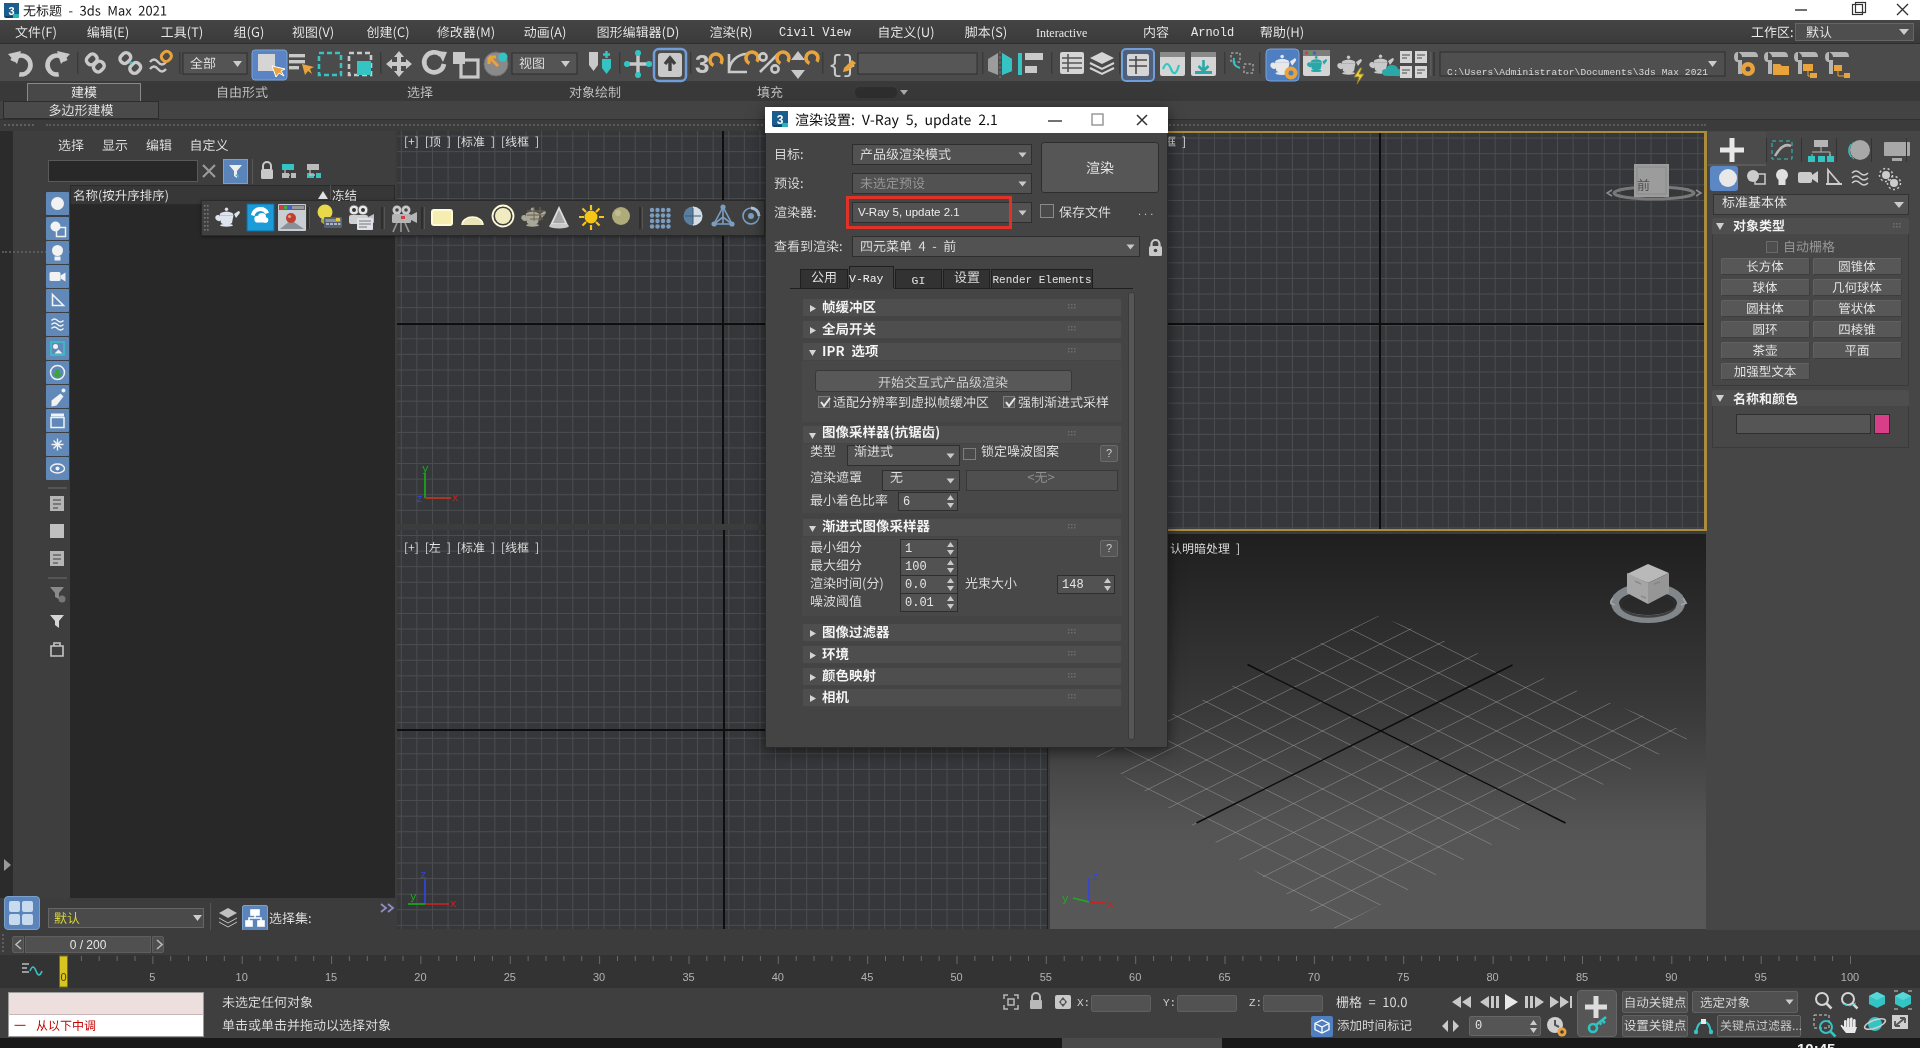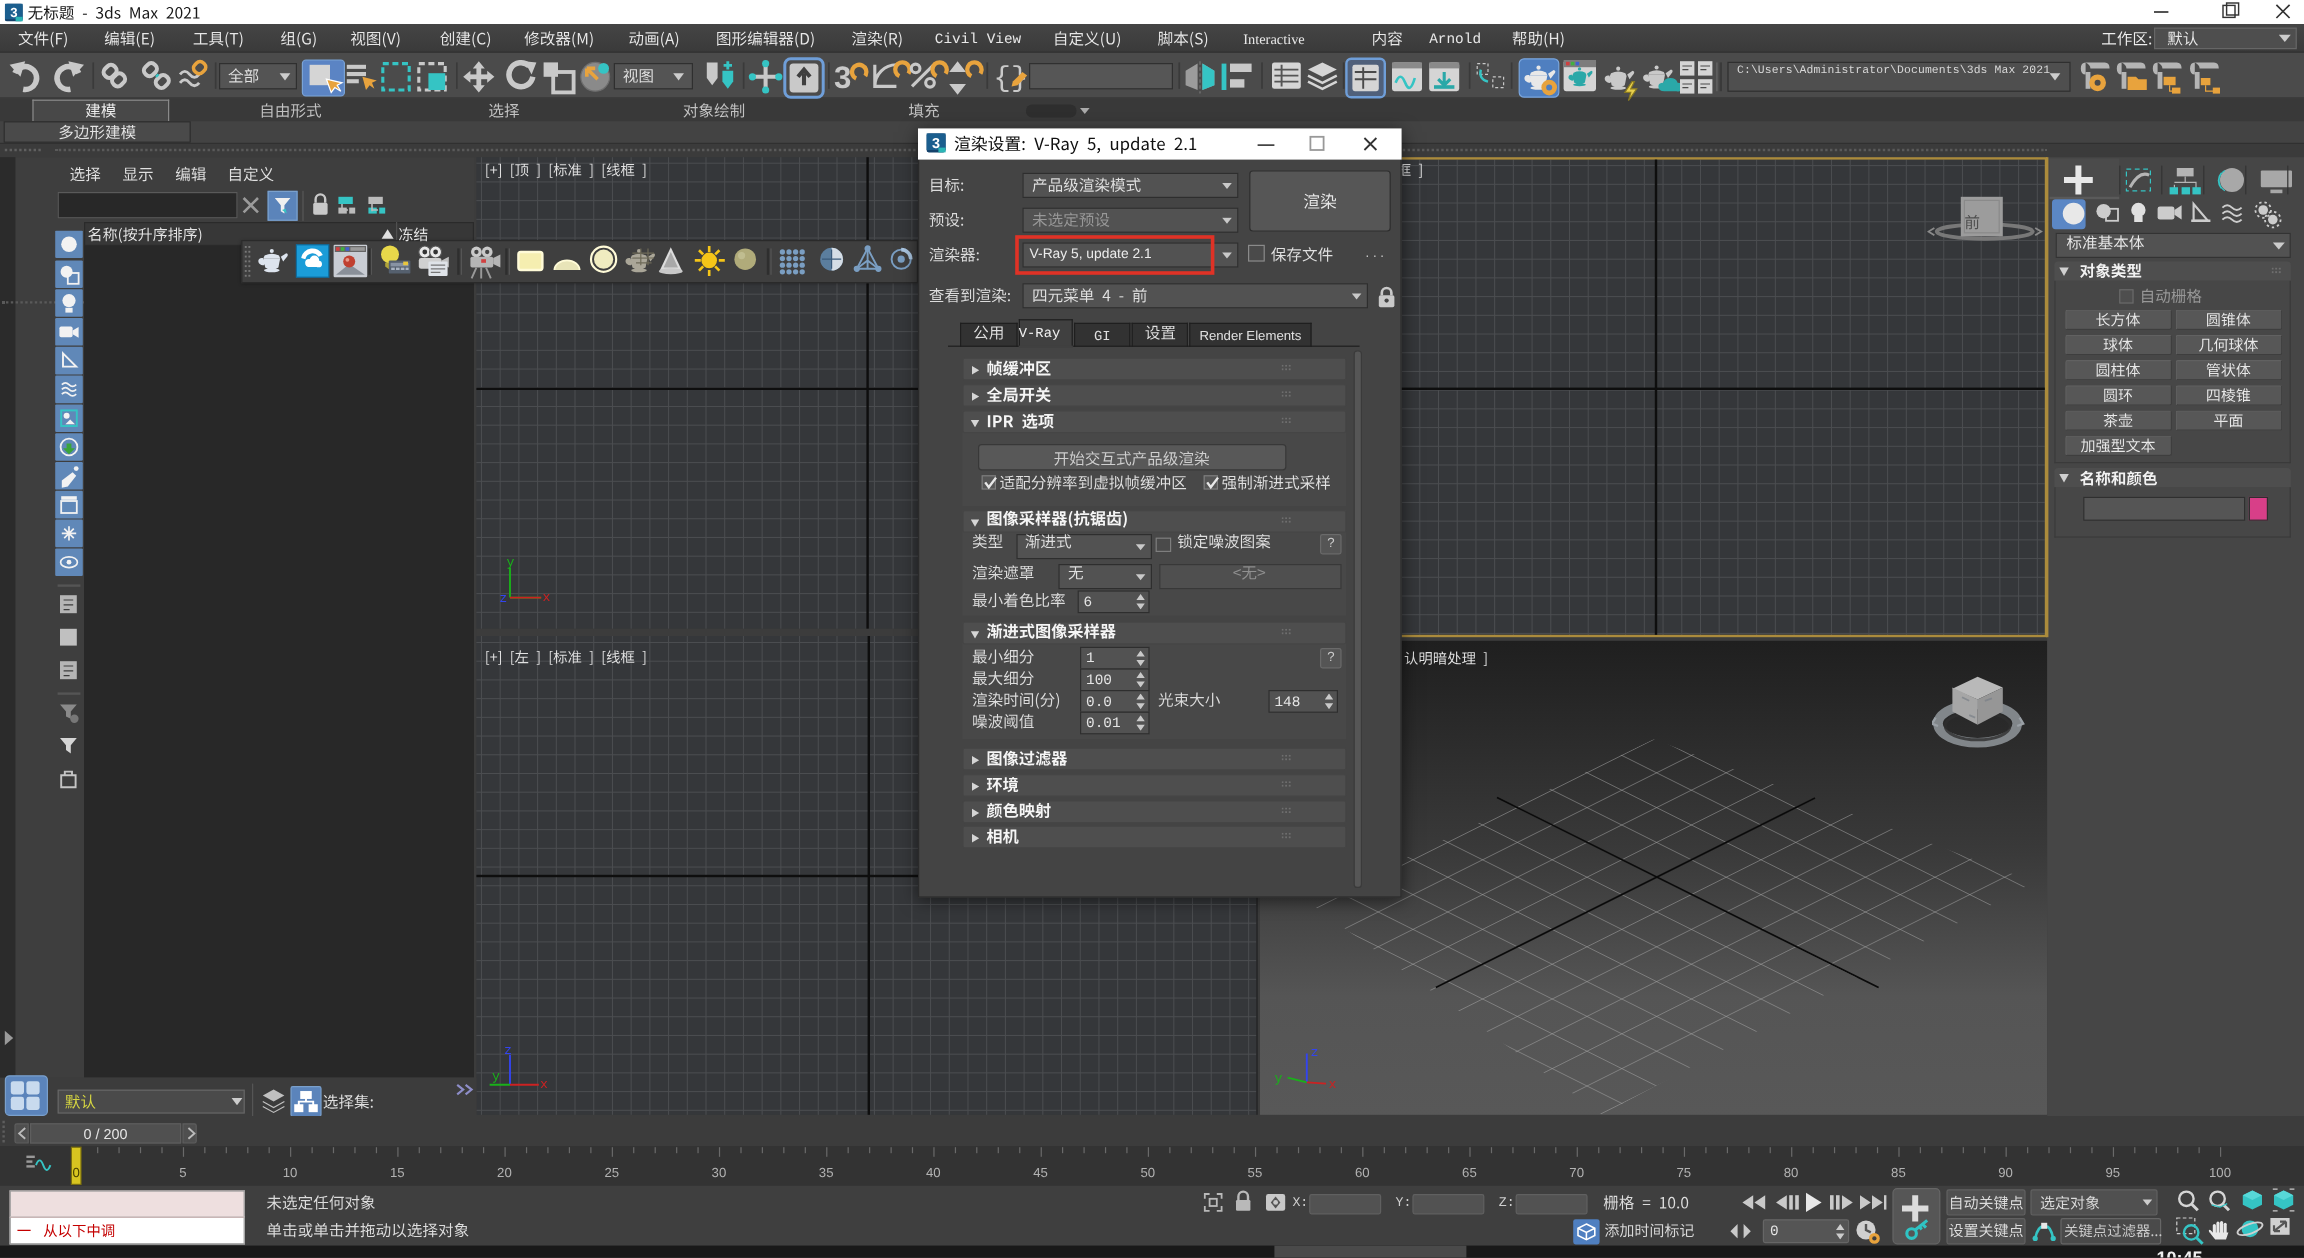--- a/index.html
+++ b/index.html
@@ -1502,7 +1502,7 @@
       <path d="M13 19v5h7" stroke="#e8a33d" fill="none"></path>
     </g>
   </svg>
-<div style="position:absolute;left:1447px;top:53px;width:262px;height:14px;color:#d8d8d8;font-size:9.5px;letter-spacing:0.1px;font-family:'Liberation Mono',monospace;white-space:nowrap;overflow:hidden;text-align:center;">C:\Users\Administrator\Documents\3ds Max 2021</div>
+<div style="position:absolute;left:1447px;top:67px;width:262px;height:14px;color:#d8d8d8;font-size:9.5px;letter-spacing:0.1px;font-family:'Liberation Mono',monospace;white-space:nowrap;overflow:hidden;">C:\Users\Administrator\Documents\3ds Max 2021</div>
 <div style="position:absolute;left:201px;top:200px;width:564px;height:36px;background:#3f3f3f;border:1px solid #2a2a2a;box-shadow:0 1px 3px rgba(0,0,0,.4);z-index:30;"></div>
 <svg style="position:absolute;left:202px;top:201px;z-index:31;" width="562" height="34" viewBox="0 0 562 34">
     <g fill="#777">

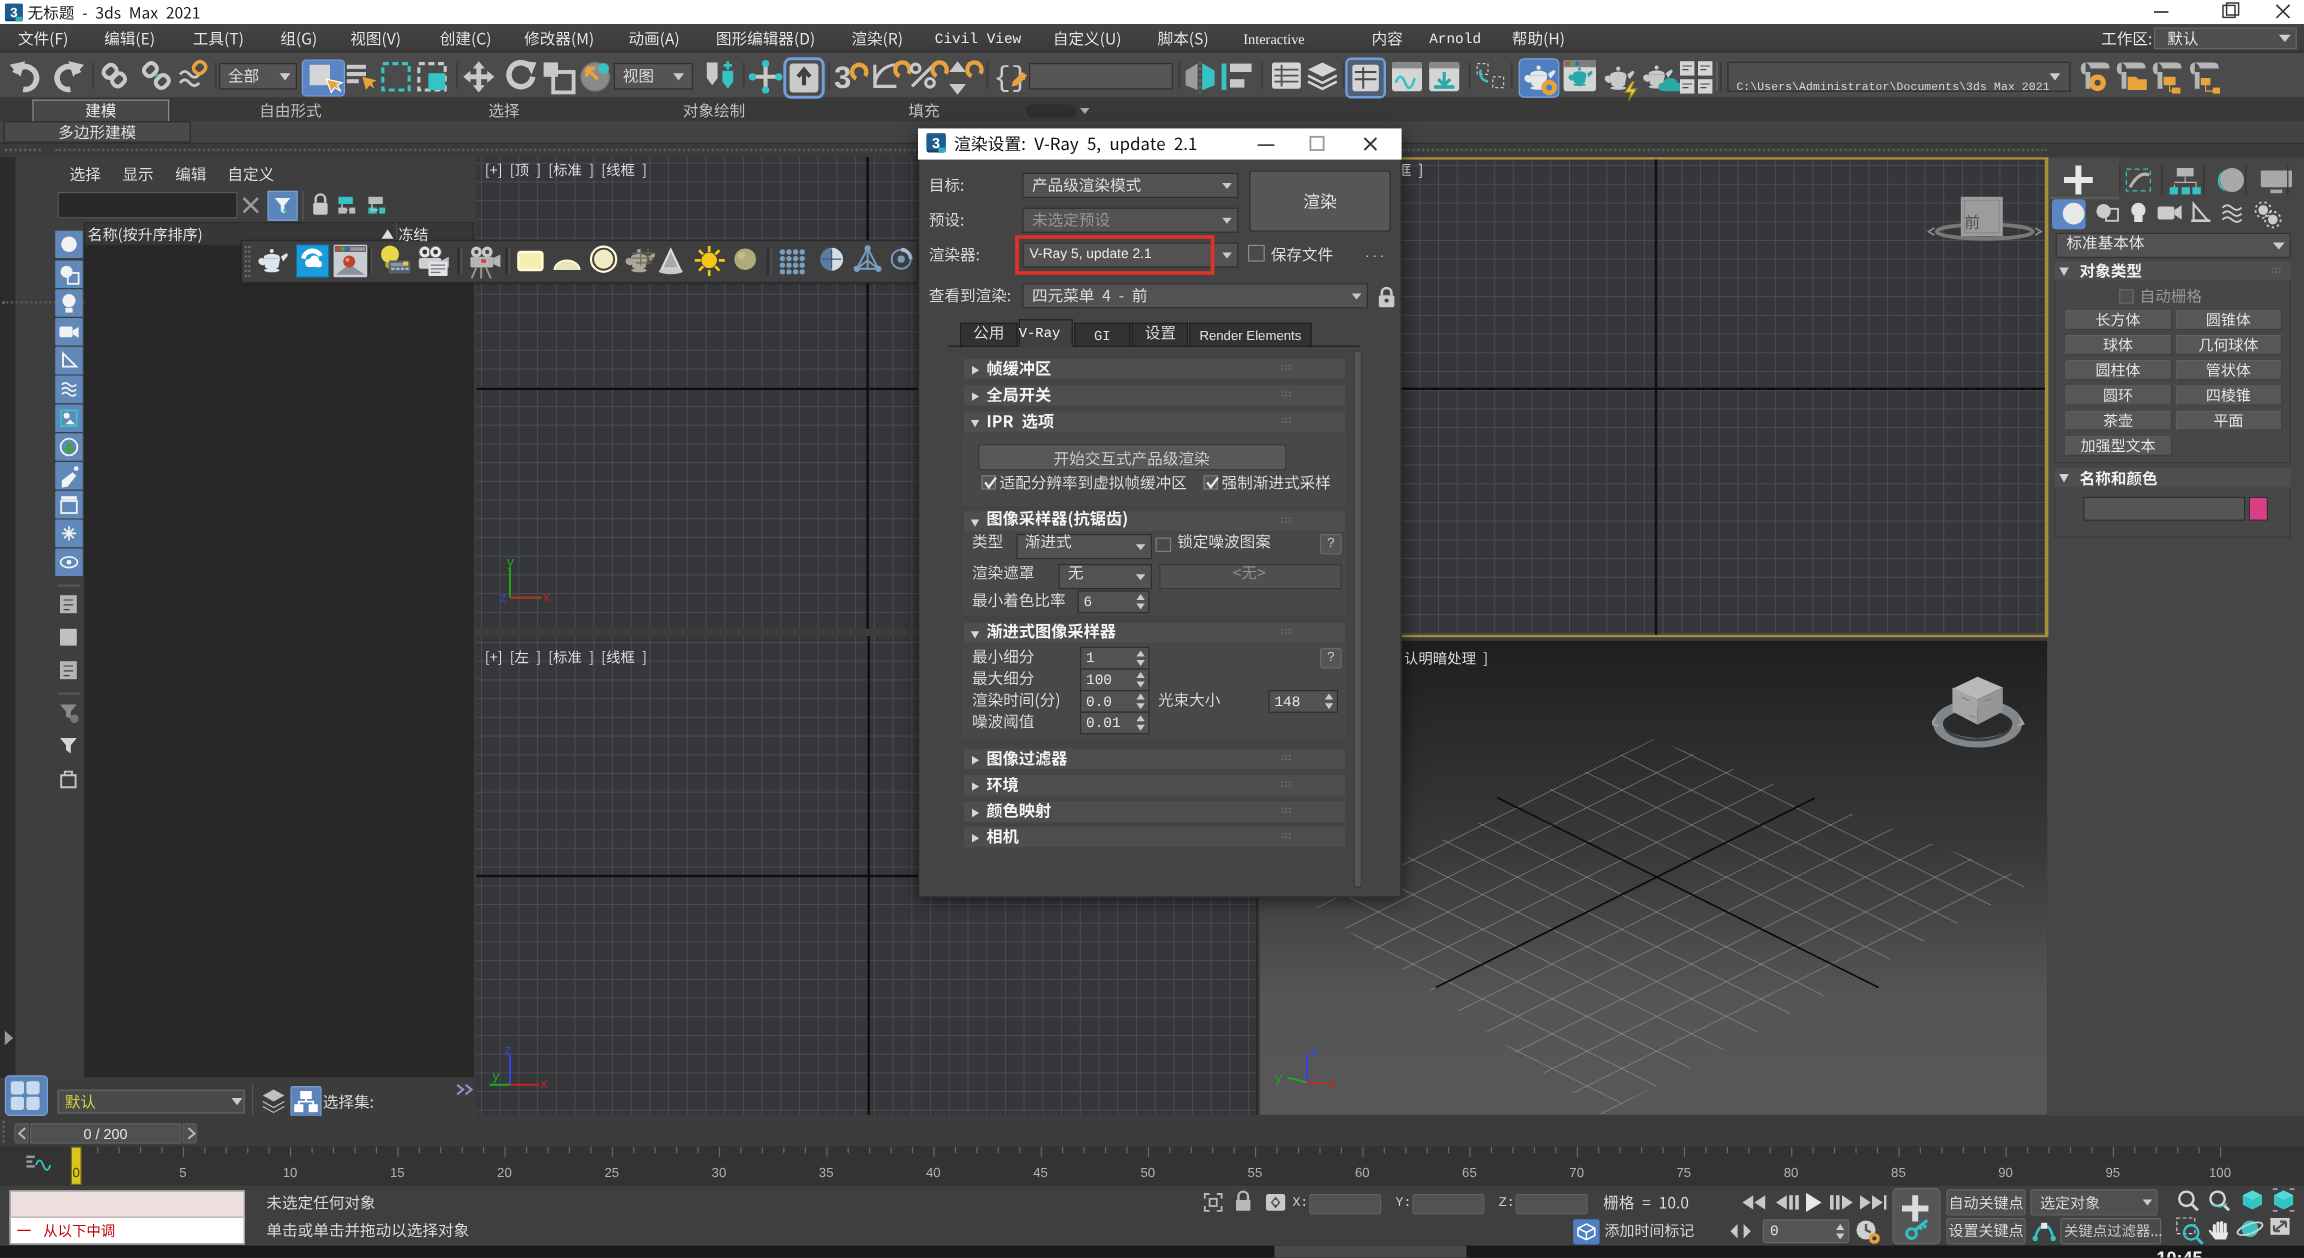--- a/index.html
+++ b/index.html
@@ -1900,7 +1900,7 @@
 <div style="position:absolute;left:858px;top:206px;width:150px;height:15px;z-index:55;color:#ececec;font-size:11.5px;white-space:nowrap;font-family:Liberation Sans, sans-serif;">V-Ray 5, update 2.1</div>
 <div style="position:absolute;left:849px;top:272px;width:46px;height:14px;z-index:55;color:#f2f2f2;font-size:11.5px;text-align:left;white-space:nowrap;font-family:'Liberation Mono',monospace;">V-Ray</div>
 <div style="position:absolute;left:895px;top:274px;width:47px;height:14px;z-index:55;color:#e0e0e0;font-size:11.5px;text-align:center;white-space:nowrap;font-family:'Liberation Mono',monospace;">GI</div>
-<div style="position:absolute;left:991px;top:274px;width:102px;height:14px;z-index:55;color:#e0e0e0;font-size:11px;text-align:center;white-space:nowrap;font-family:Liberation Sans, sans-serif;">Render Elements</div>
+<div style="position:absolute;left:991px;top:274px;width:102px;height:14px;z-index:55;color:#e0e0e0;font-size:11px;text-align:center;white-space:nowrap;font-family:Liberation Mono, monospace;">Render Elements</div>
 <svg style="position:absolute;left:0;top:0;z-index:60;pointer-events:none" width="1920" height="1048">
     <g transform="translate(795.0,125.0) scale(0.01400,-0.01400)" fill="#111111">
       <use href="#g40" x="0"></use>

